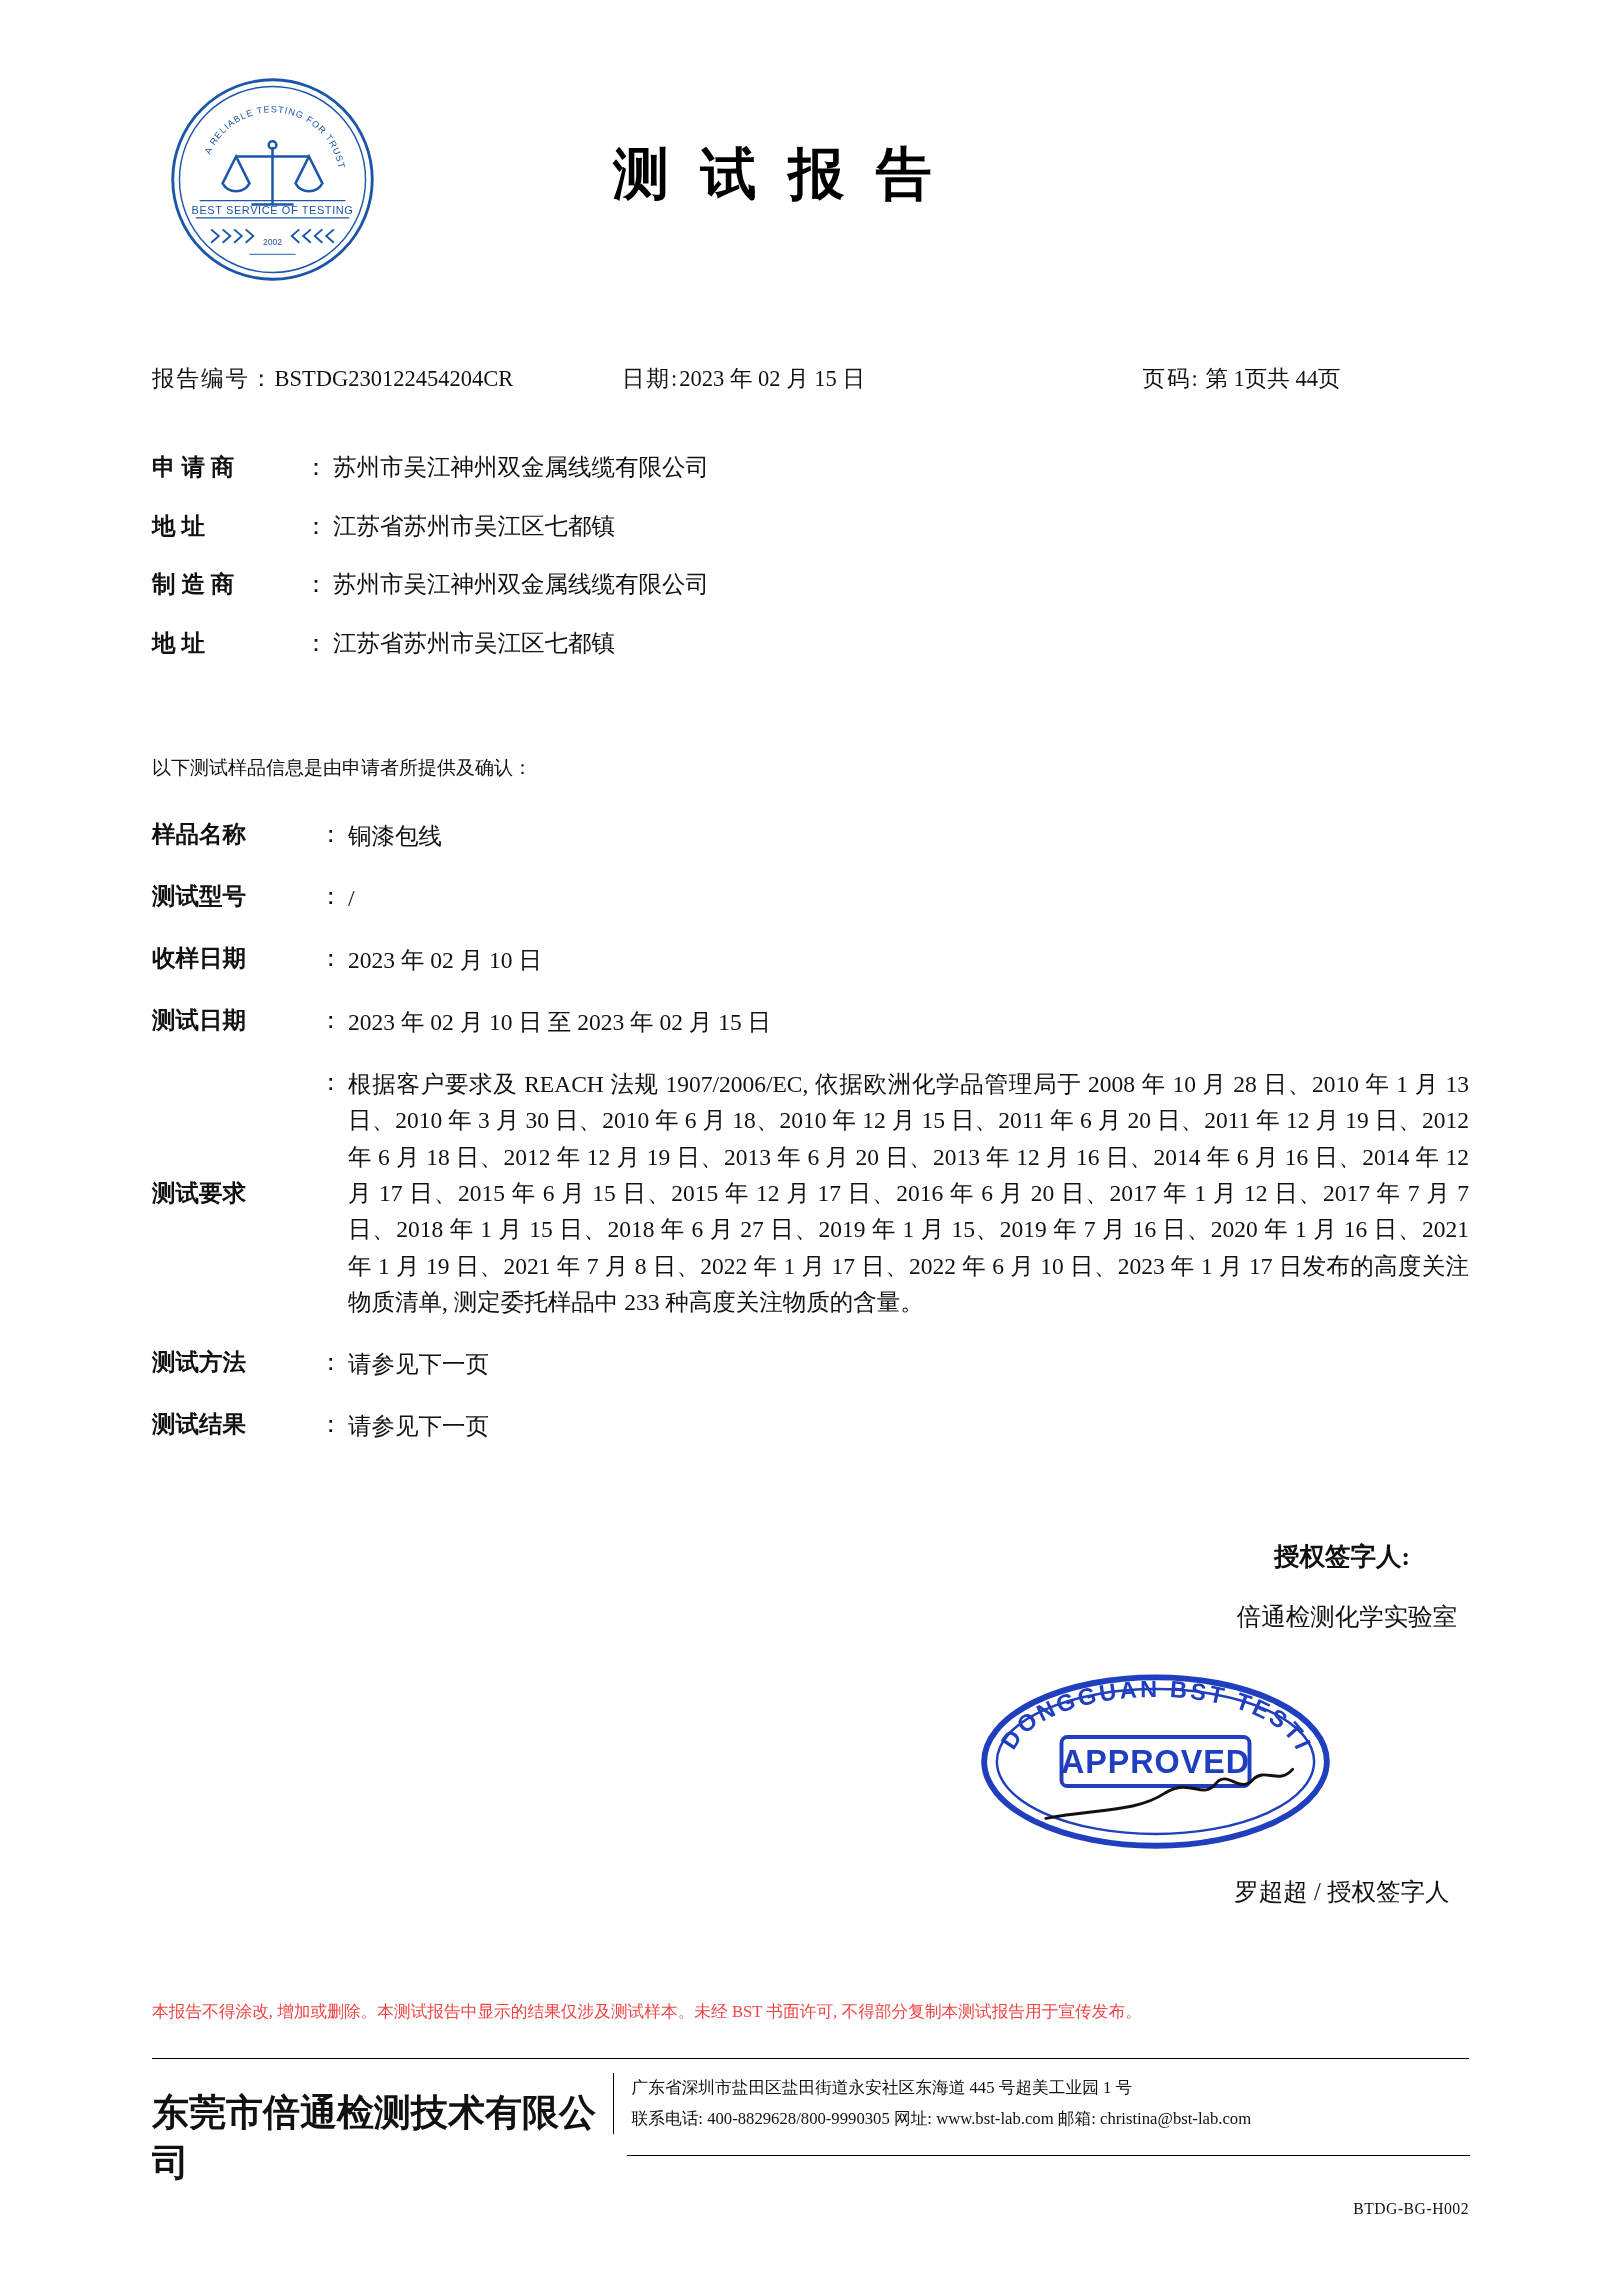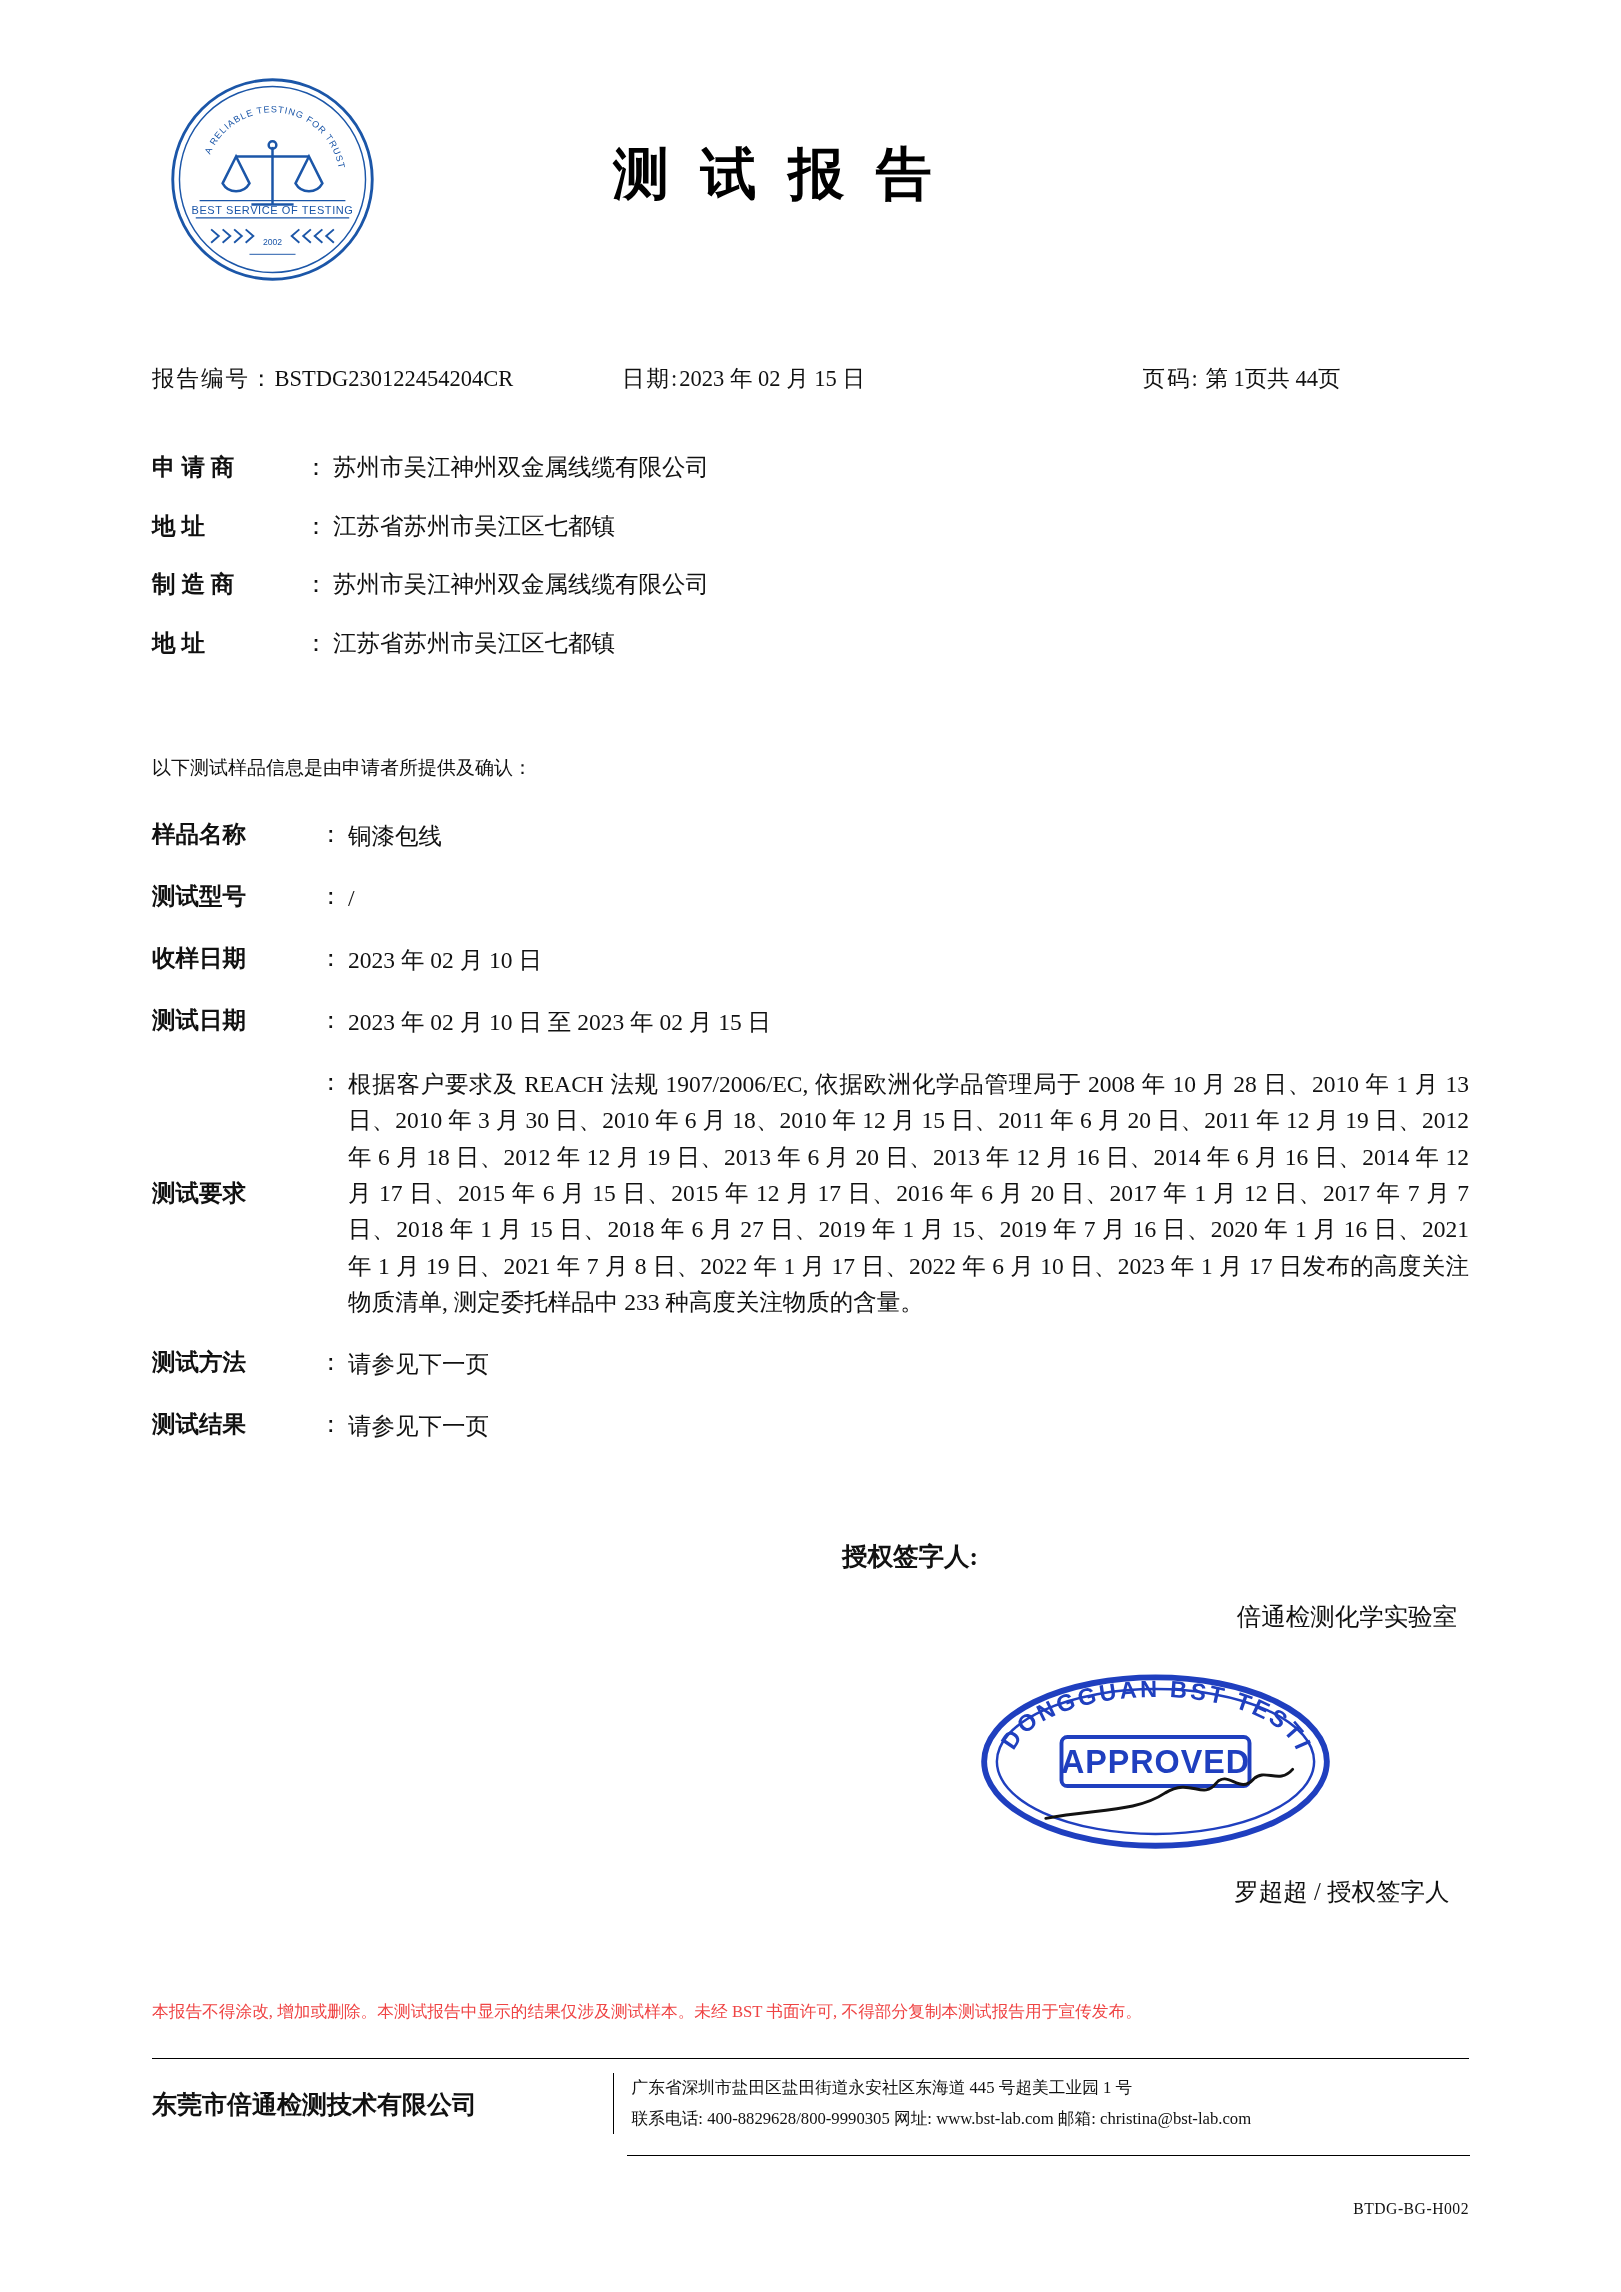--- a/index.html
+++ b/index.html
@@ -138,7 +138,7 @@
   .sign-title {
     font-size: 25.5px;
     font-weight: bold;
-    text-align: left;
+    text-align: right;
     padding-right: 59px;
   }
   .lab-name {

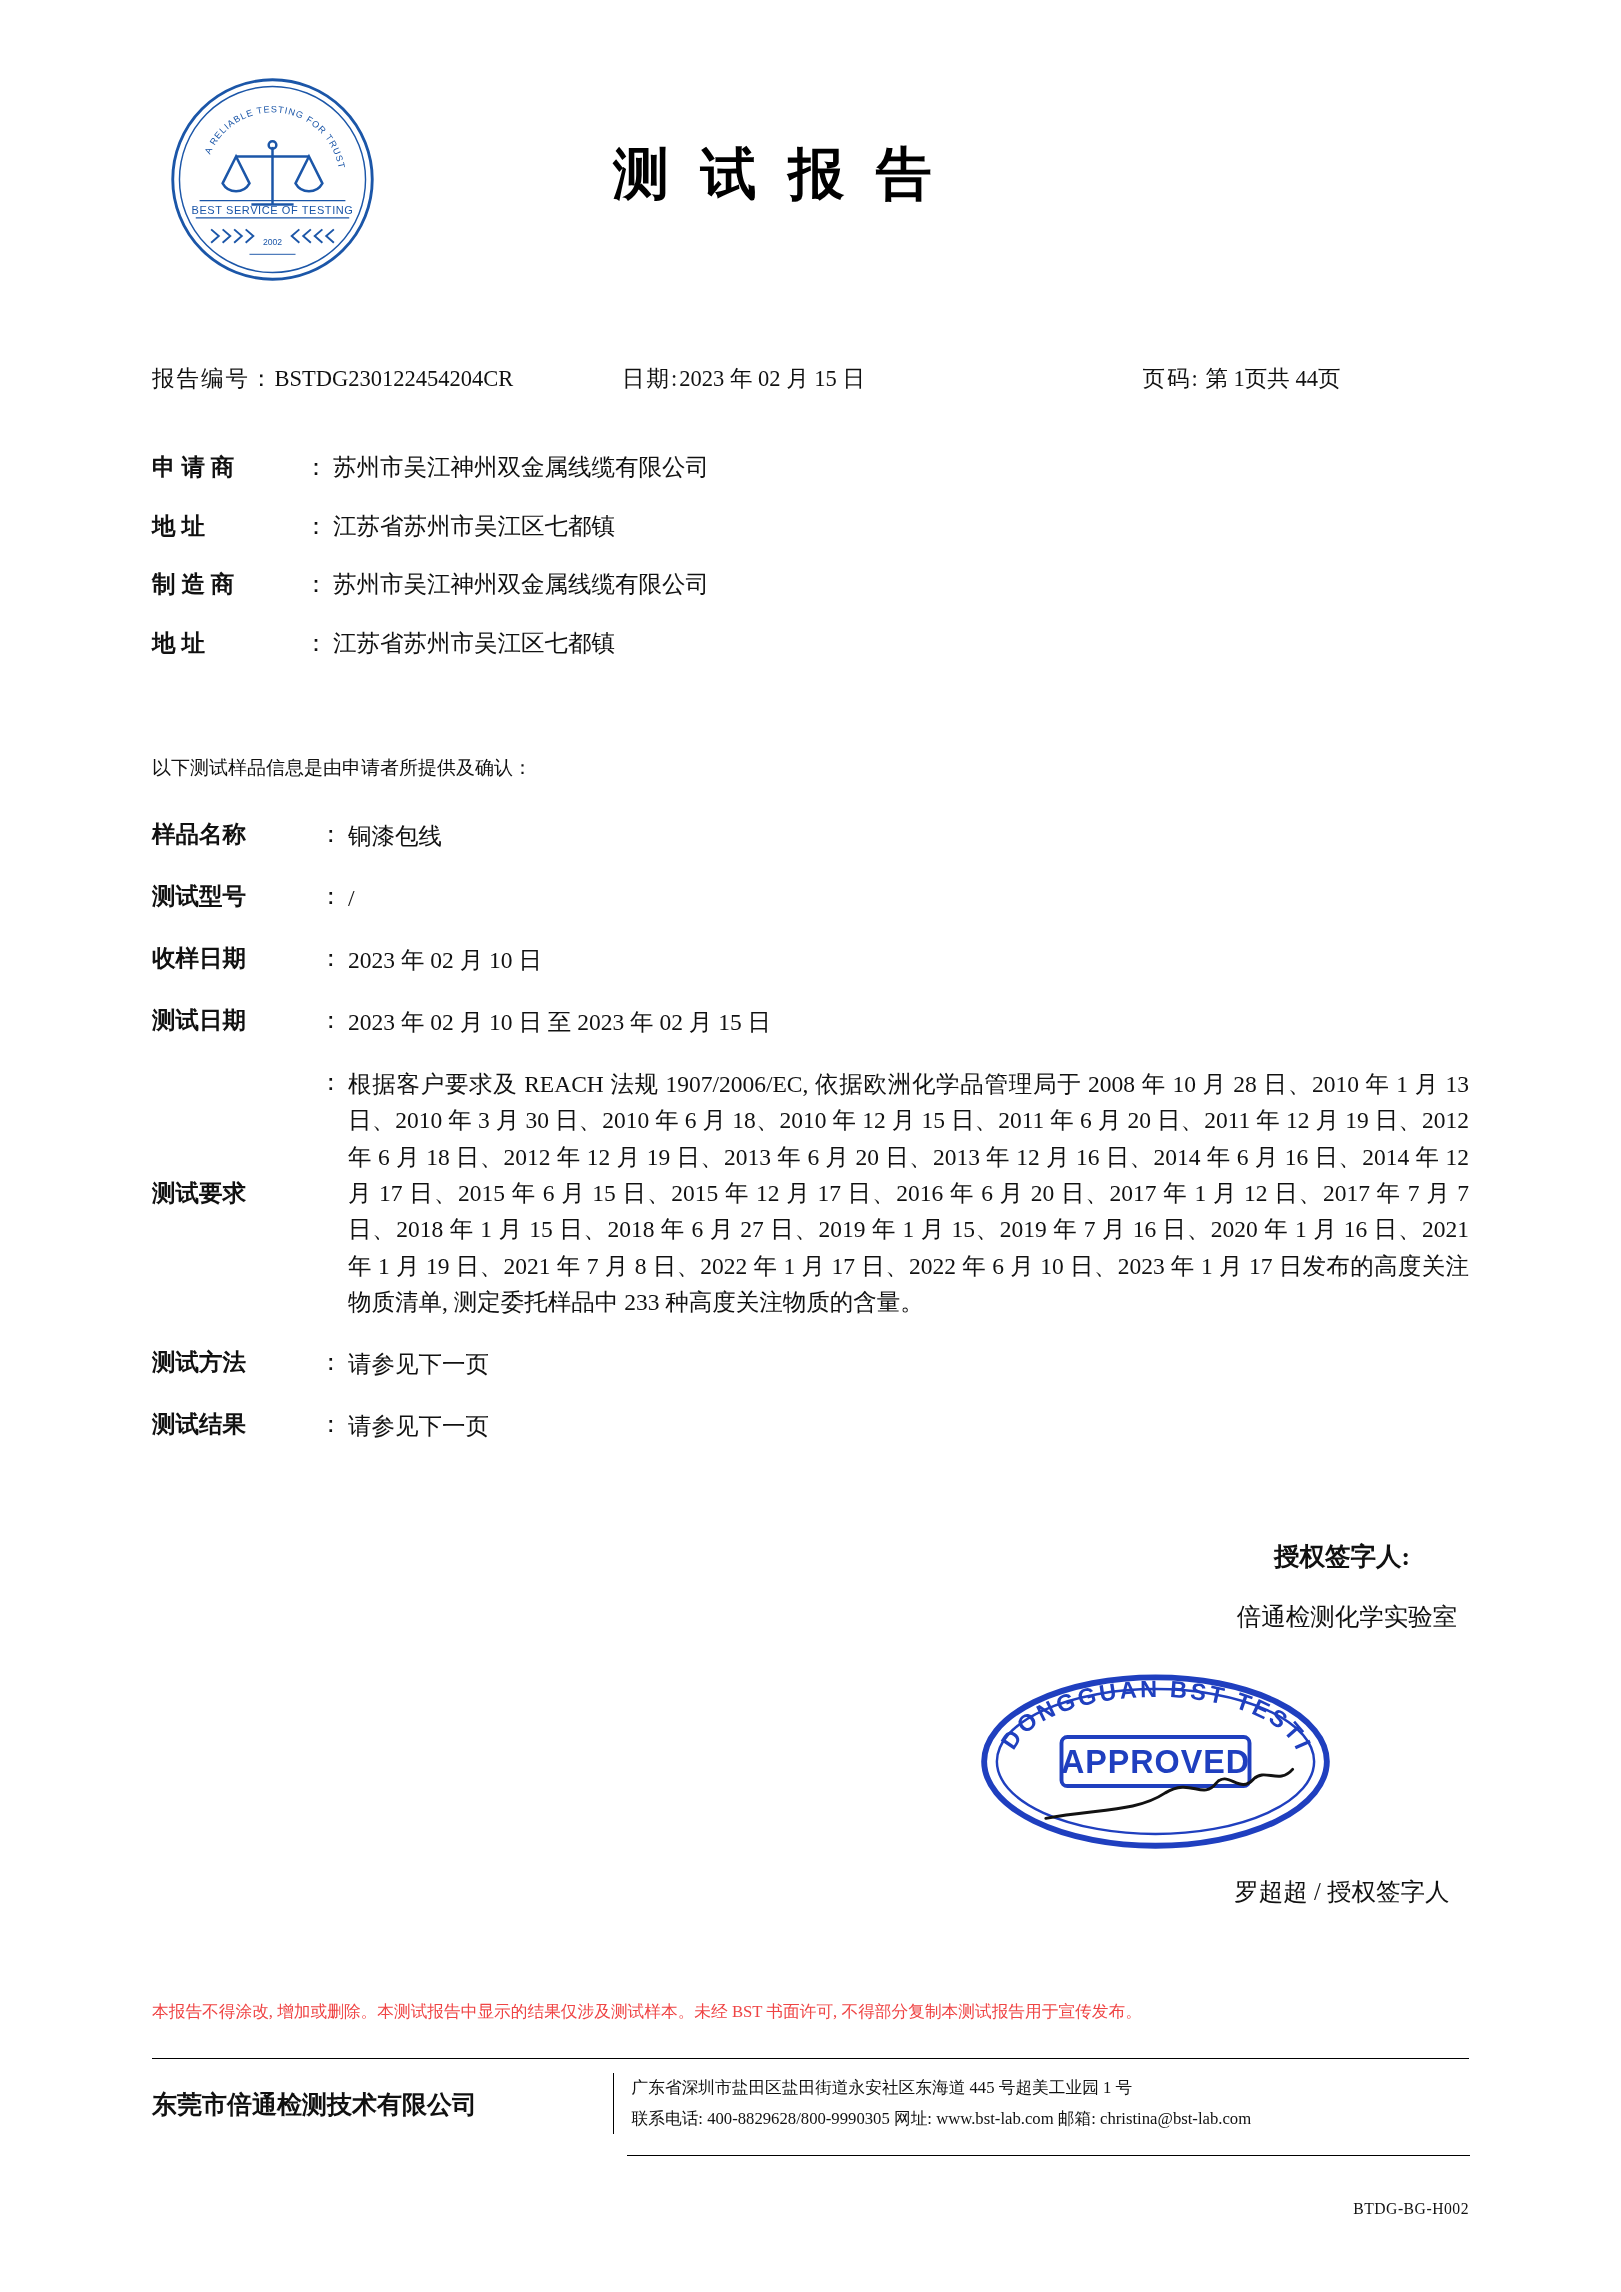--- a/index.html
+++ b/index.html
@@ -181,7 +181,7 @@
   }
   .company {
     width: 461px;
-    font-size: 25px;
+    font-size: 37px;
     font-weight: bold;
     padding-top: 15.7px;
   }

